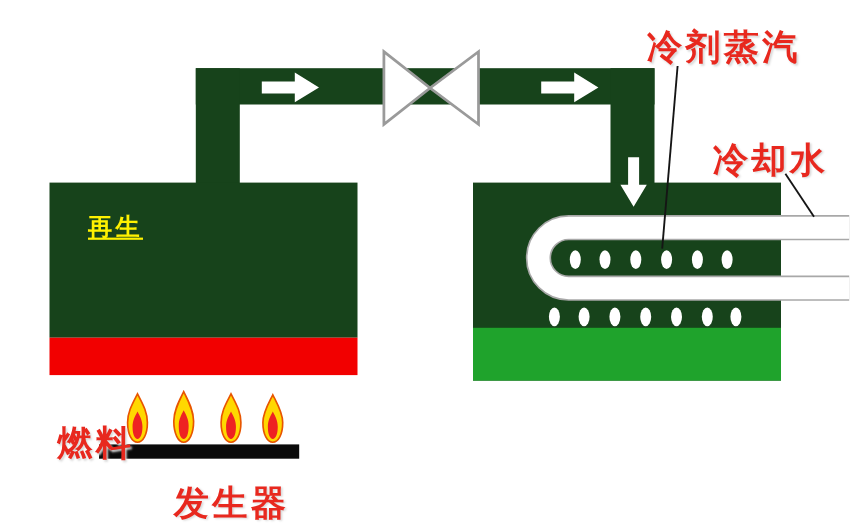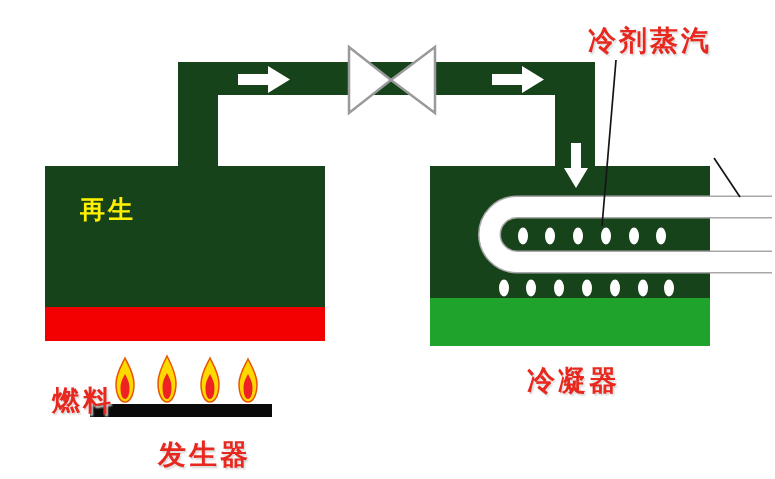--- a/index.html
+++ b/index.html
@@ -15,7 +15,7 @@
   .label { position:absolute; font-weight:bold; white-space:nowrap; line-height:1.1; }
   .label-red {
     color: var(--label-red, #e8281e);
-    font-size:28px;
+    font-size:32px;
     letter-spacing:3px;
     text-shadow: 1.5px 1.5px 2px #d8d8d8;
   }

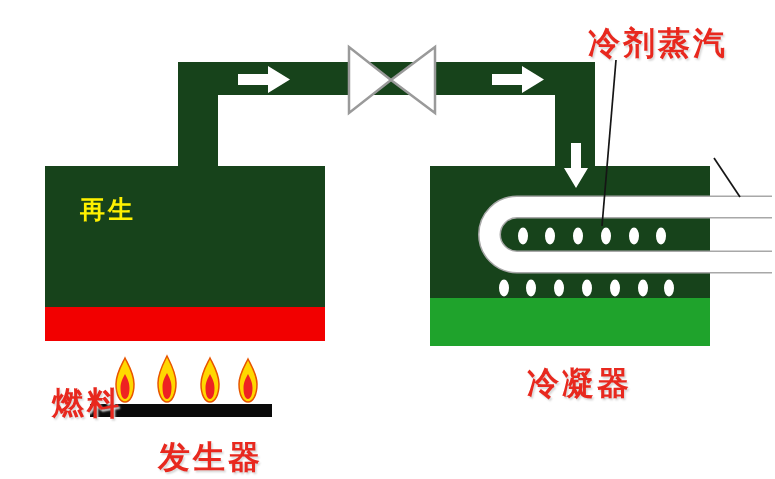--- a/index.html
+++ b/index.html
@@ -113,6 +113,7 @@
   <div class="label label-yellow" style="left:80px; top:196px;">再生</div>
 
   <div class="label label-red" style="left:588px; top:26px;">冷剂蒸汽</div>
+  <div class="label label-red" style="left:648px; top:128px;">冷却水</div>
   <div class="label label-red" style="left:527px; top:366px;">冷凝器</div>
   <div class="label label-red" style="left:8px; top:386px;margin-left:44px;">燃料</div>
   <div class="label label-red" style="left:158px; top:440px;">发生器</div>

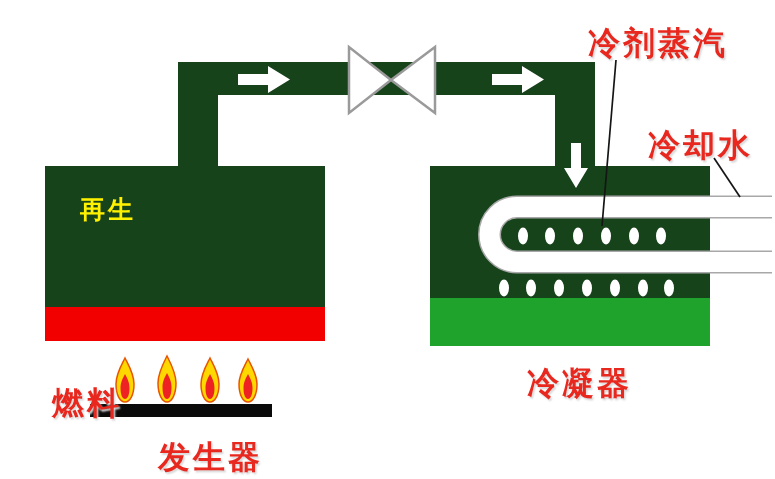--- a/index.html
+++ b/index.html
@@ -21,8 +21,9 @@
   }
   .label-yellow {
     color: var(--solution-label-yellow, #fff100);
-    font-size:25px;
+    font-size:22px;
     letter-spacing:3px;
+    text-decoration:underline;
   }
 
   

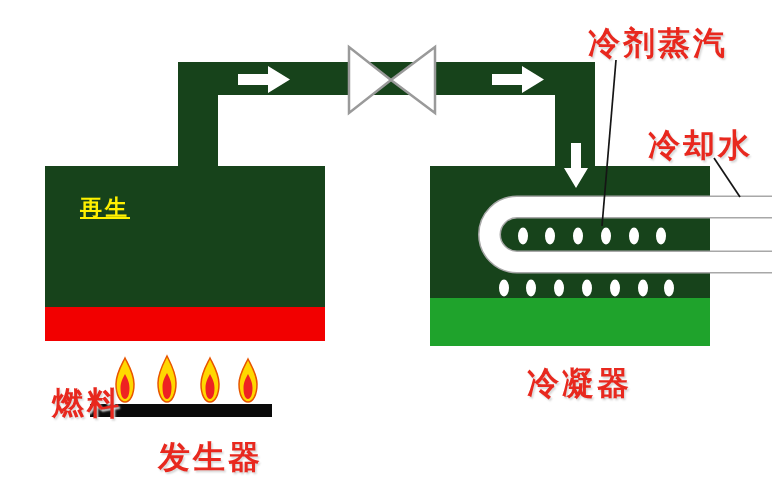--- a/index.html
+++ b/index.html
@@ -115,7 +115,6 @@
 
   <div class="label label-red" style="left:588px; top:26px;">冷剂蒸汽</div>
   <div class="label label-red" style="left:648px; top:128px;">冷却水</div>
-  <div class="label label-red" style="left:527px; top:366px;">冷凝器</div>
   <div class="label label-red" style="left:8px; top:386px;margin-left:44px;">燃料</div>
   <div class="label label-red" style="left:158px; top:440px;">发生器</div>
 

